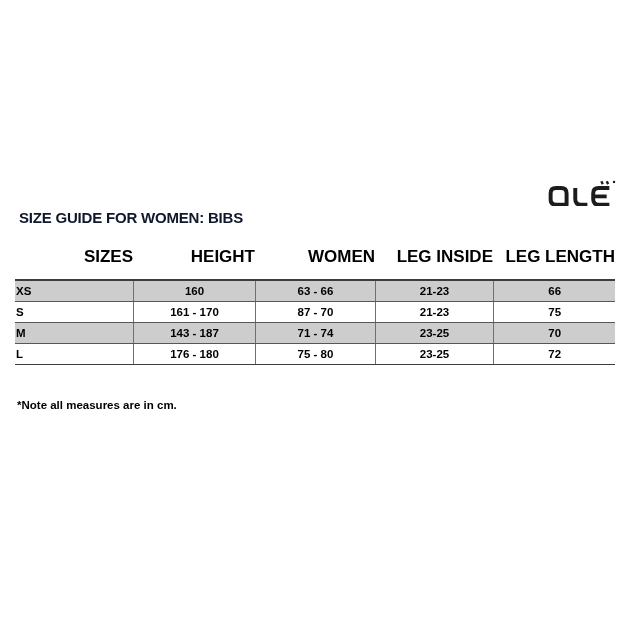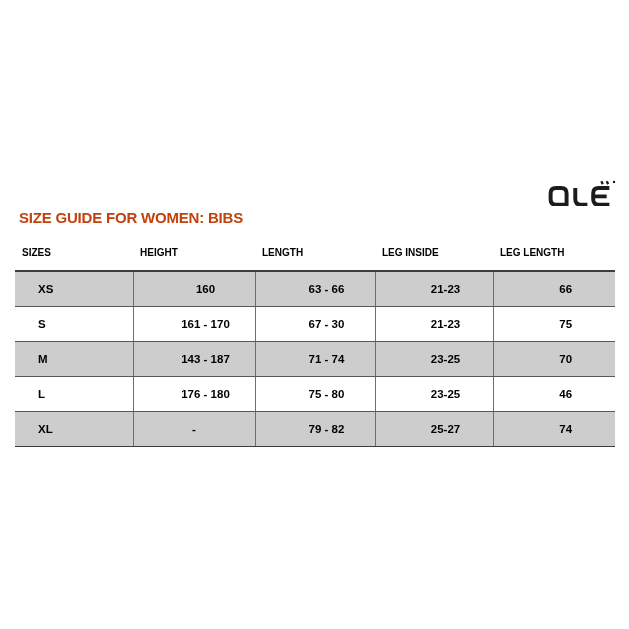--- a/index.html
+++ b/index.html
@@ -32,7 +32,7 @@
     font-size:15px;
     font-weight:bold;
     letter-spacing:-0.2px;
-    color:#c2410c;
+    color:#0f172a;
     white-space:nowrap;
   }
   

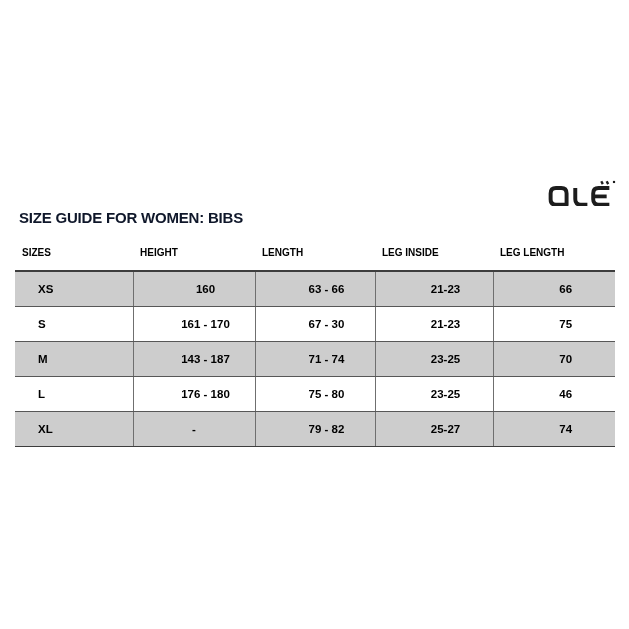--- a/index.html
+++ b/index.html
@@ -48,9 +48,9 @@
   }
   .size-table th{
     height:21px;
-    text-align:left;
+    text-align:right;
     padding:0 0 12px 7px;
-    font-size:10px;
+    font-size:17px;
     border-bottom:2.5px solid var(--line-dark);
     white-space:nowrap;
     overflow:hidden;

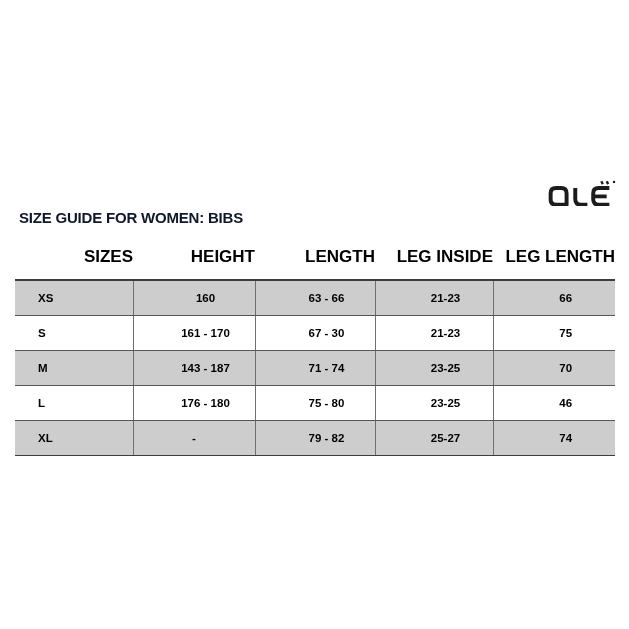--- a/index.html
+++ b/index.html
@@ -122,7 +122,7 @@
       <tr>
         <th>SIZES</th>
         <th>HEIGHT</th>
-        <th>LENGTH</th>
+        <th>WOMEN</th>
         <th>LEG INSIDE</th>
         <th>LEG LENGTH</th>
       </tr>

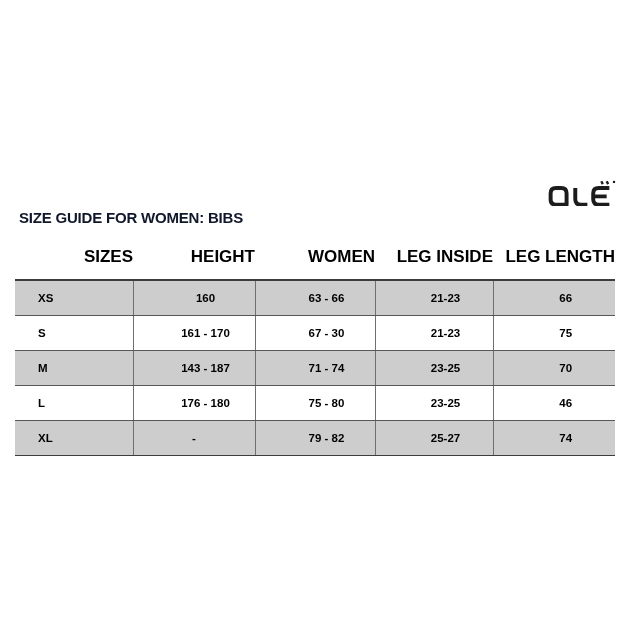--- a/index.html
+++ b/index.html
@@ -56,8 +56,8 @@
     overflow:hidden;
   }
   .size-table td{
-    height:35px;
-    padding:0 0 0 23px;
+    height:21px;
+    padding:0 0 0 1px;
     border-bottom:1px solid var(--line-thin);
     white-space:nowrap;
     overflow:hidden;

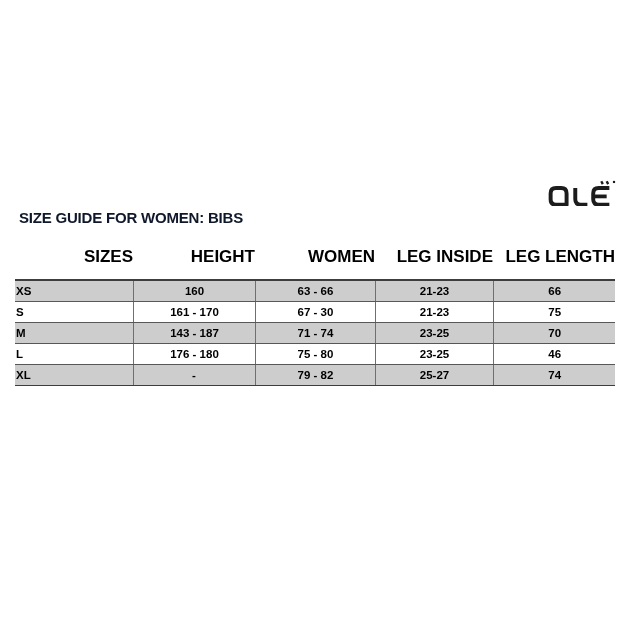--- a/index.html
+++ b/index.html
@@ -138,7 +138,7 @@
       <tr>
         <td>S</td>
         <td>161 - 170</td>
-        <td>67 - 30</td>
+        <td>87 - 70</td>
         <td>21-23</td>
         <td>75</td>
       </tr>

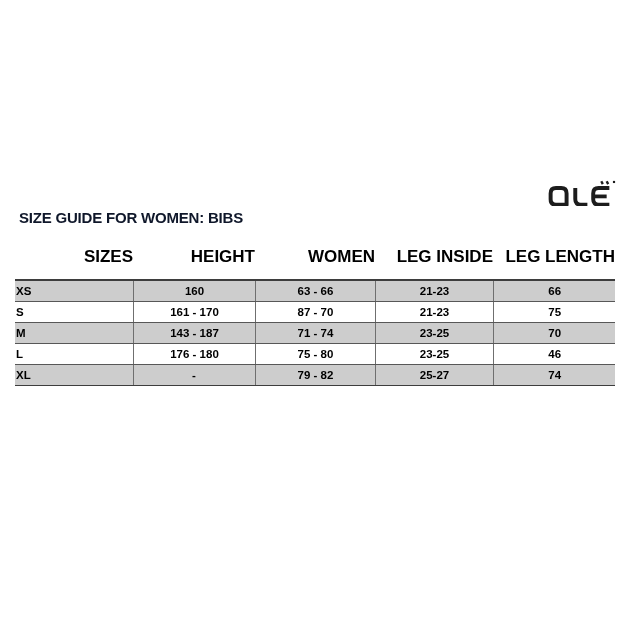--- a/index.html
+++ b/index.html
@@ -154,7 +154,7 @@
         <td>176 - 180</td>
         <td>75 - 80</td>
         <td>23-25</td>
-        <td>46</td>
+        <td>72</td>
       </tr>
       <tr>
         <td>XL</td>

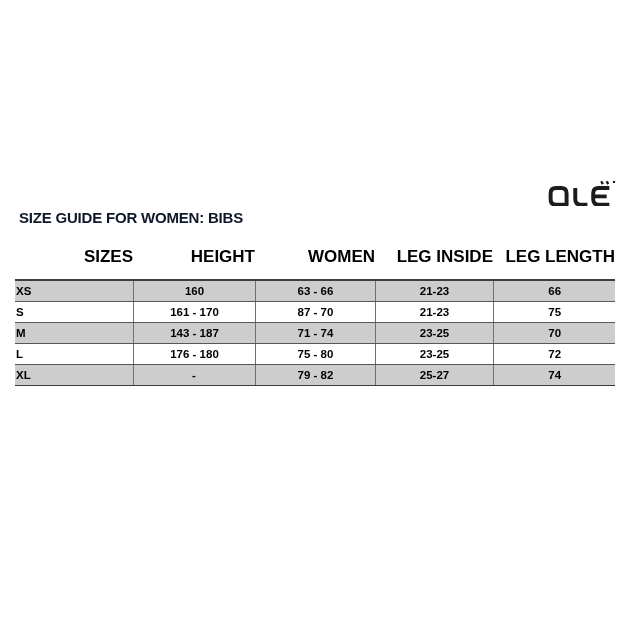--- a/index.html
+++ b/index.html
@@ -156,13 +156,6 @@
         <td>23-25</td>
         <td>72</td>
       </tr>
-      <tr>
-        <td>XL</td>
-        <td class="centered">-</td>
-        <td>79 - 82</td>
-        <td>25-27</td>
-        <td>74</td>
-      </tr>
     </tbody>
   </table>
 

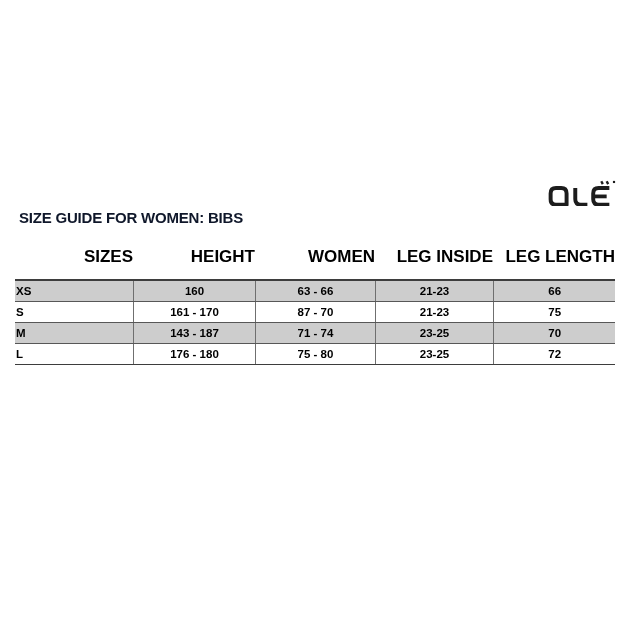--- a/index.html
+++ b/index.html
@@ -159,6 +159,7 @@
     </tbody>
   </table>
 
+  <div class="footnote">*Note all measures are in cm.</div>
 
 </div>
 

